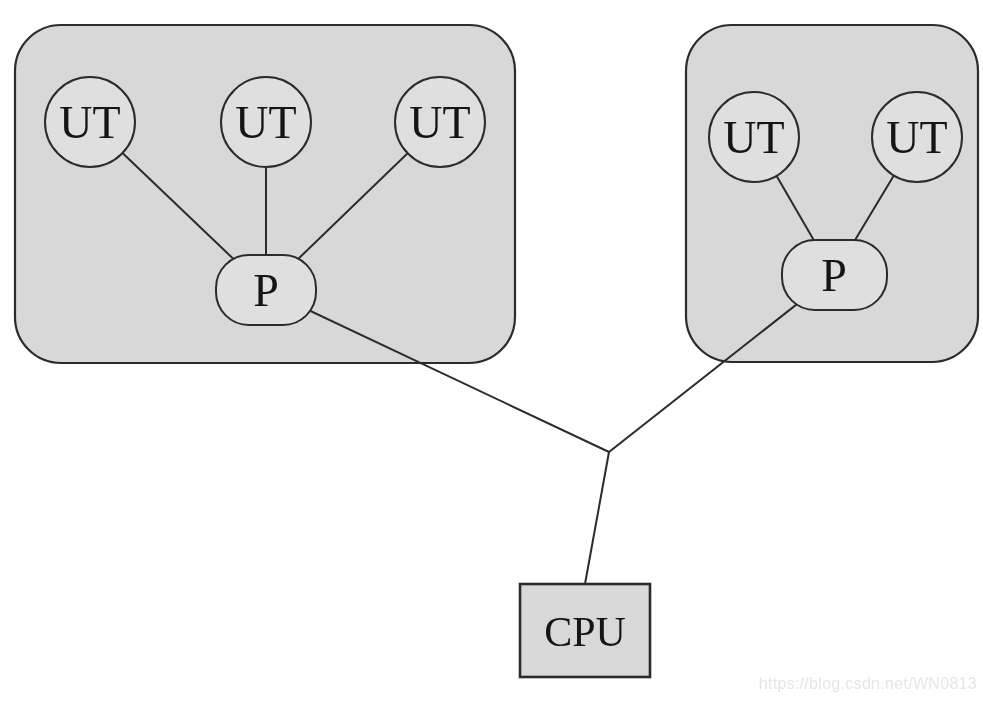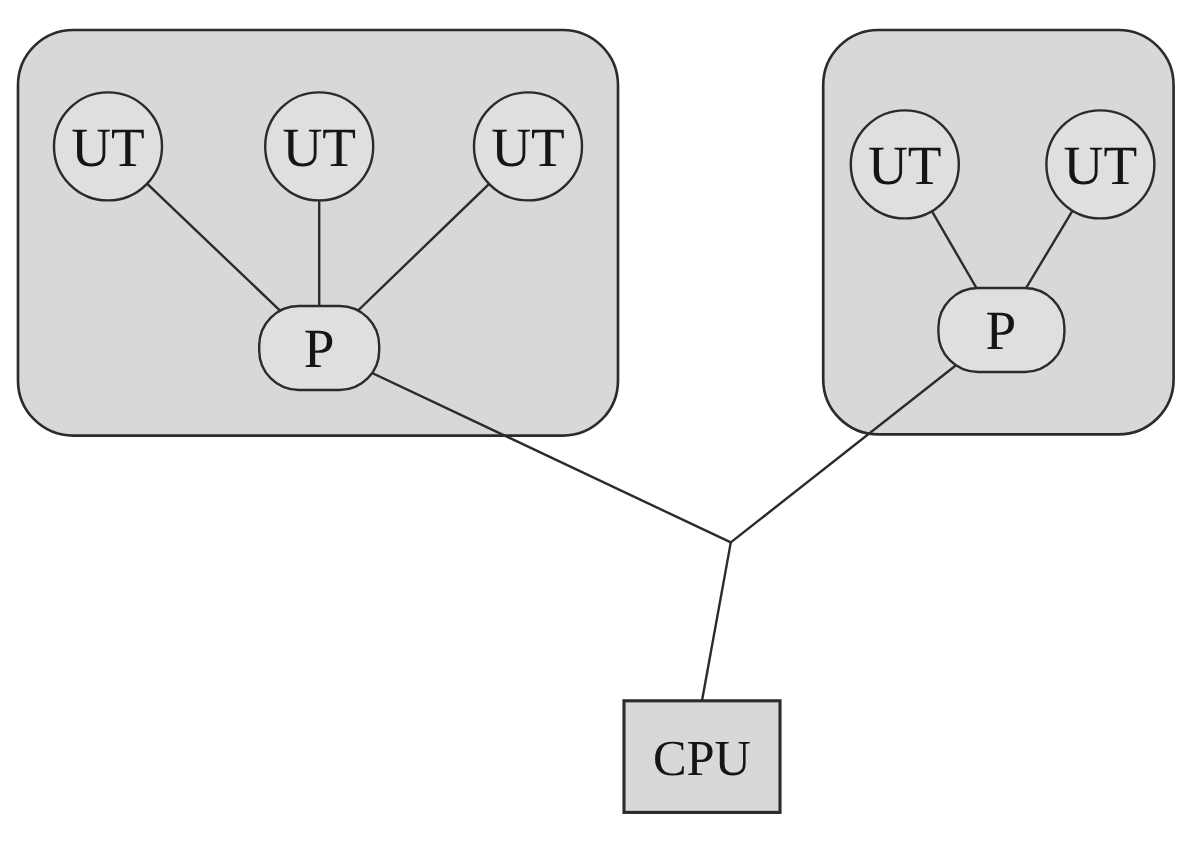--- a/index.html
+++ b/index.html
@@ -105,6 +105,7 @@
     <text class="node-label cpu-label" x="585" y="631" dy="0.35em">CPU</text>
   </svg>
 
+  <div class="watermark">https://blog.csdn.net/WN0813</div>
 </div>
 
 </body></html>

